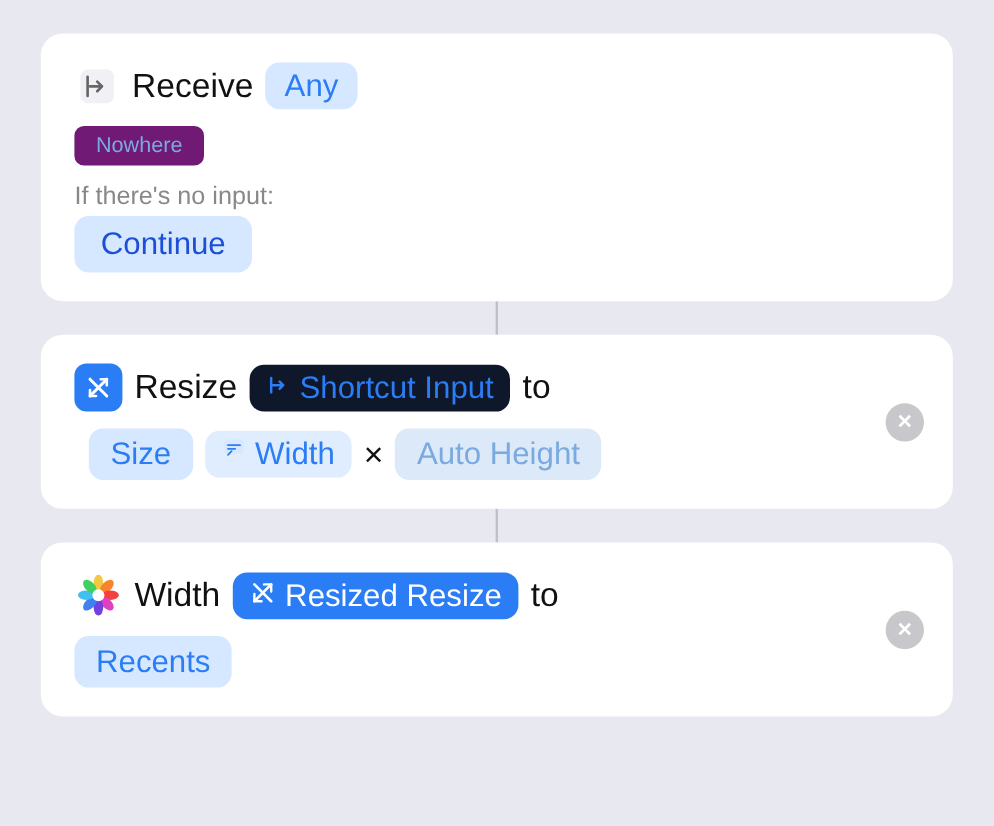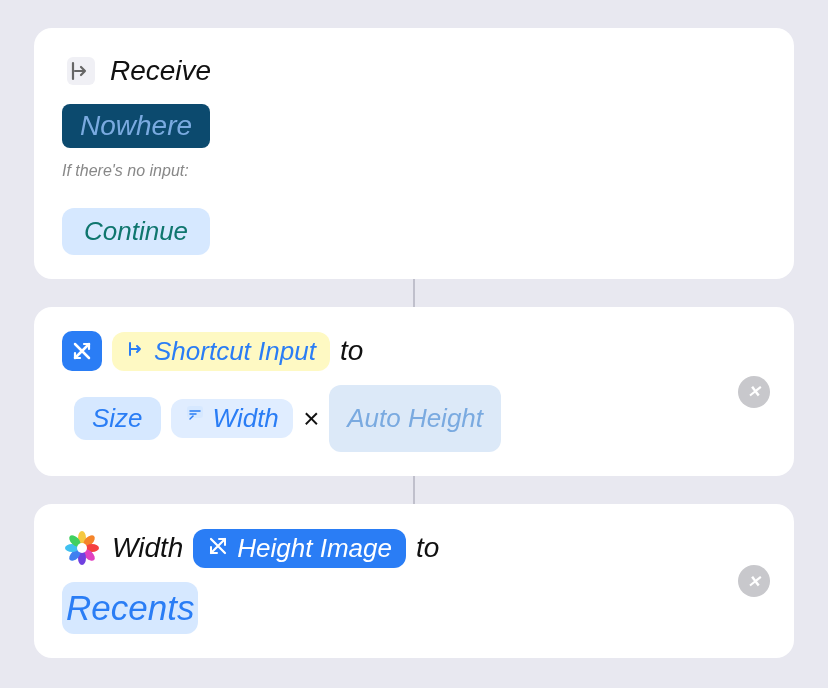--- a/index.html
+++ b/index.html
@@ -30,7 +30,6 @@
       width: 100%;
       max-width: 760px;
       position: relative;
-      font-style: italic;
     }
 
     

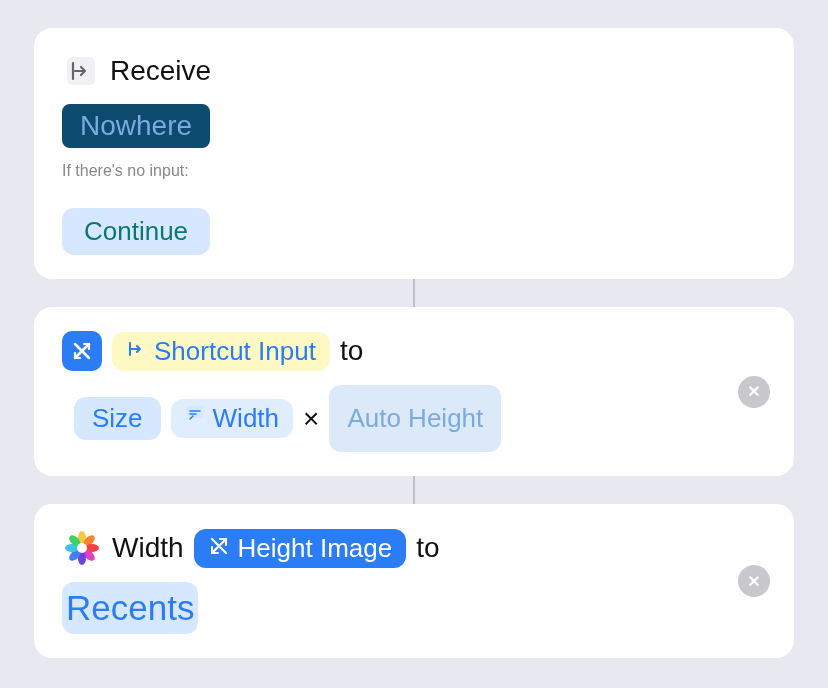--- a/index.html
+++ b/index.html
@@ -229,6 +229,7 @@
       </svg>
     </span>
     <span>Receive</span>
+    <span class="badge-any">Any</span>
   </div>
   <div>
     <span class="badge-nowhere">Nowhere</span>

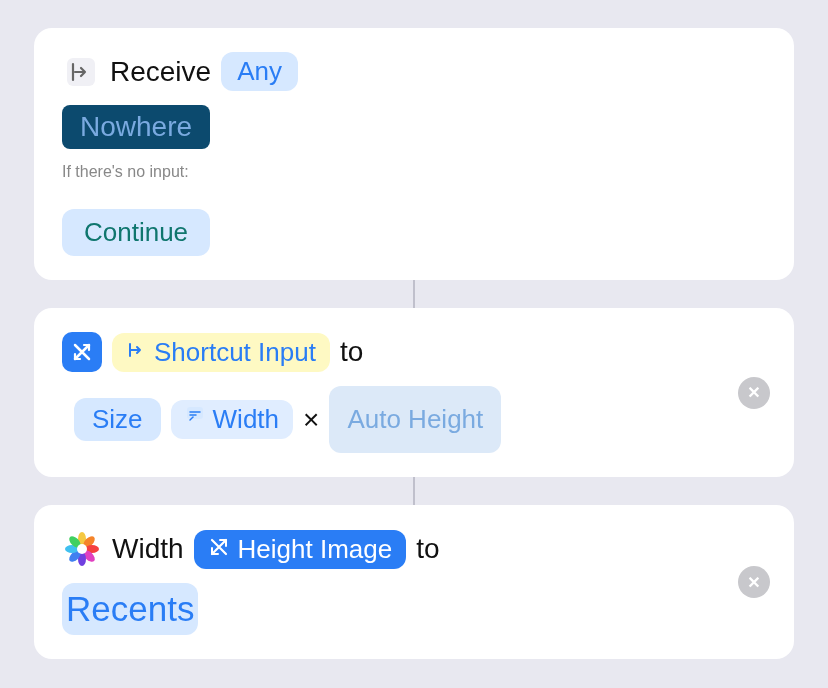--- a/index.html
+++ b/index.html
@@ -64,11 +64,11 @@
     }
 
     .badge-nowhere {
-      background-color: #0c4a6e;
+      background-color: #701a75;
       color: #7aaae0;
       border-radius: 8px;
       padding: 6px 18px;
-      font-size: 28px;
+      font-size: 18px;
       font-weight: 500;
       display: inline-block;
       margin-bottom: 14px;

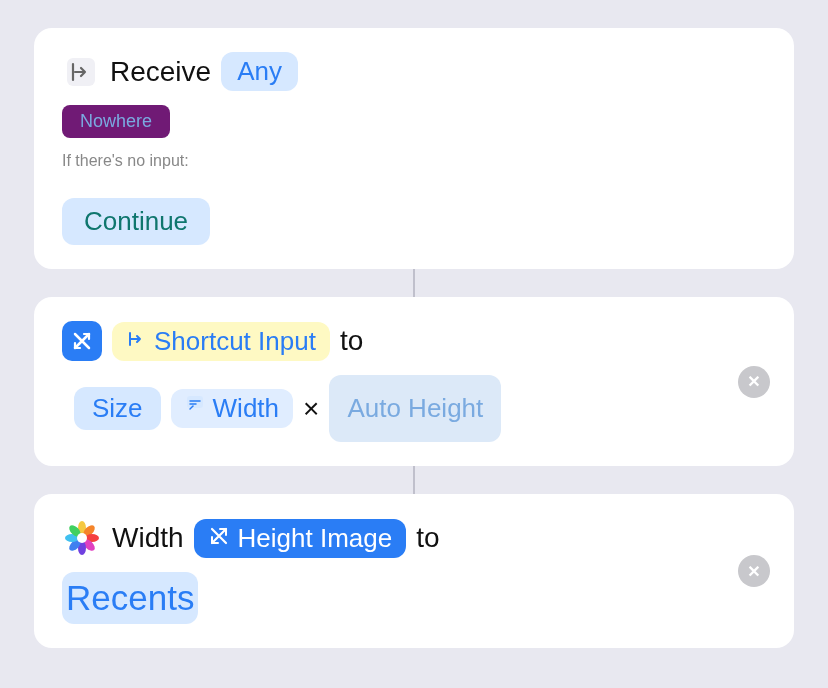--- a/index.html
+++ b/index.html
@@ -75,9 +75,9 @@
     }
 
     .if-no-input-text {
-      font-size: 16px;
+      font-size: 21px;
       color: #888;
-      margin-bottom: 28px;
+      margin-bottom: 4px;
     }
 
     .badge-continue {

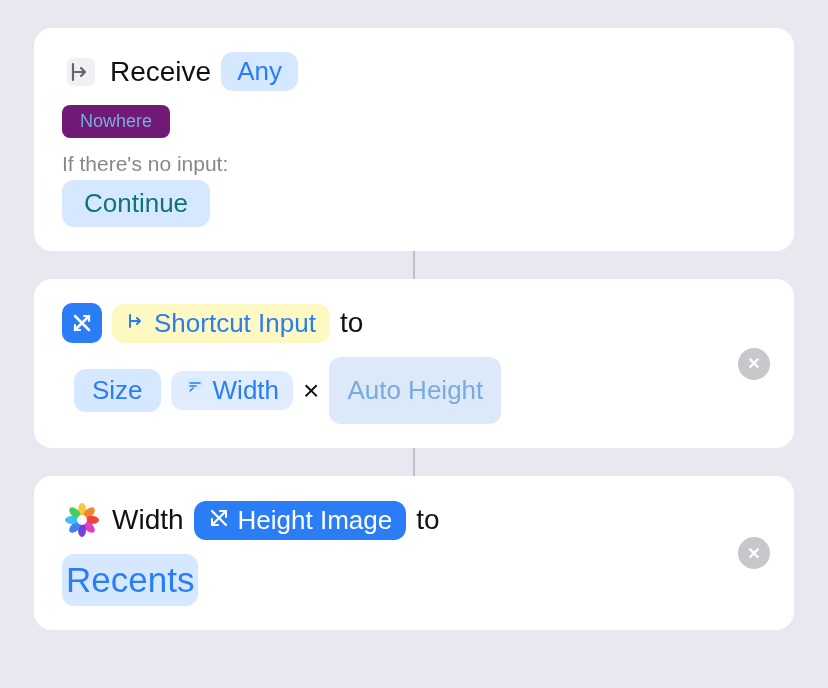--- a/index.html
+++ b/index.html
@@ -82,7 +82,7 @@
 
     .badge-continue {
       background-color: #d6e8ff;
-      color: #0f766e;
+      color: #1d4ed8;
       border-radius: 12px;
       padding: 8px 22px;
       font-size: 26px;

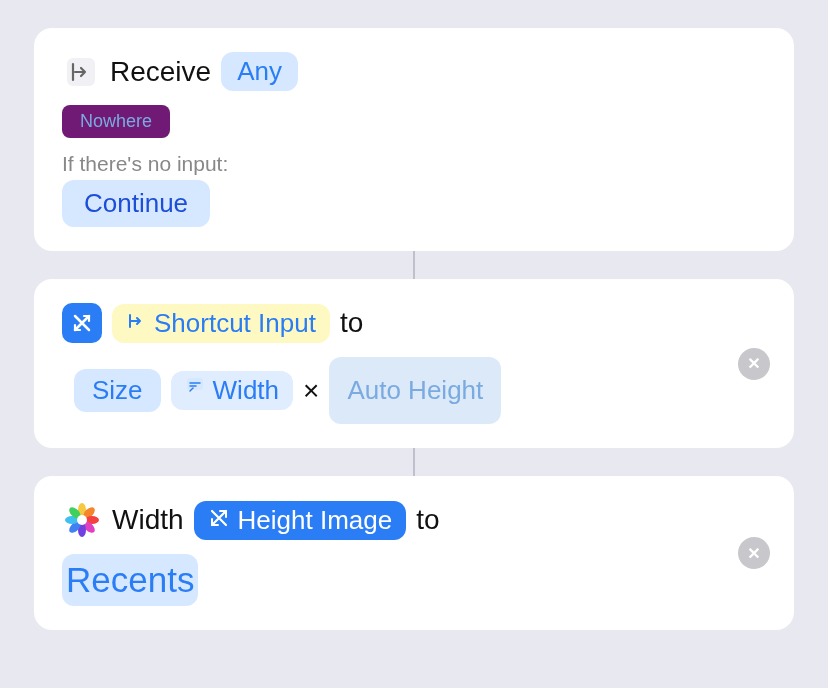--- a/index.html
+++ b/index.html
@@ -251,6 +251,7 @@
         <path d="M10 19 L5 19 L5 14" stroke="white" stroke-width="2.2" stroke-linecap="round" stroke-linejoin="round" fill="none"></path>
       </svg>
     </span>
+    <span>Resize</span>
     <span class="badge-shortcut-input">
       <span style="font-size:18px; color:#2a7df5;">
         <svg width="20" height="20" viewBox="0 0 20 20" fill="none">

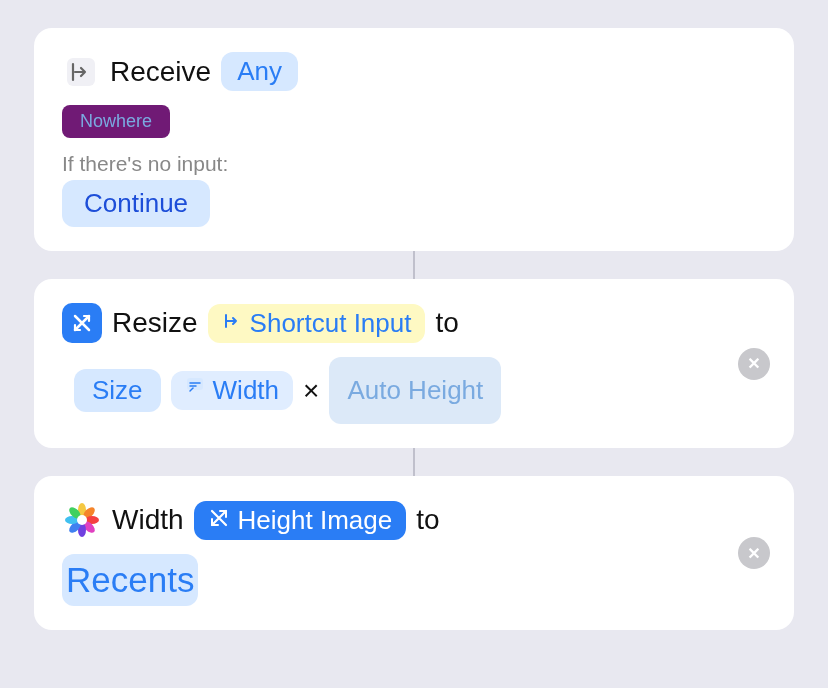--- a/index.html
+++ b/index.html
@@ -145,7 +145,7 @@
     }
 
     .badge-shortcut-input {
-      background-color: #fef9c3;
+      background-color: #0f172a;
       color: #2a7df5;
       border-radius: 12px;
       padding: 4px 14px;

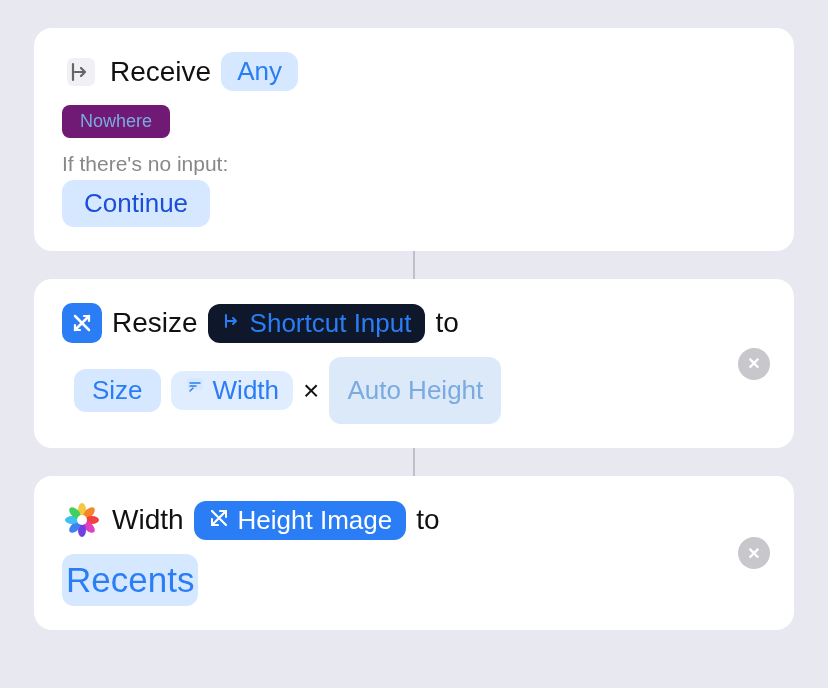--- a/index.html
+++ b/index.html
@@ -181,7 +181,7 @@
       background-color: #dce9f8;
       color: #7aaae0;
       border-radius: 12px;
-      padding: 18px 18px;
+      padding: 6px 18px;
       font-size: 26px;
       font-weight: 500;
     }

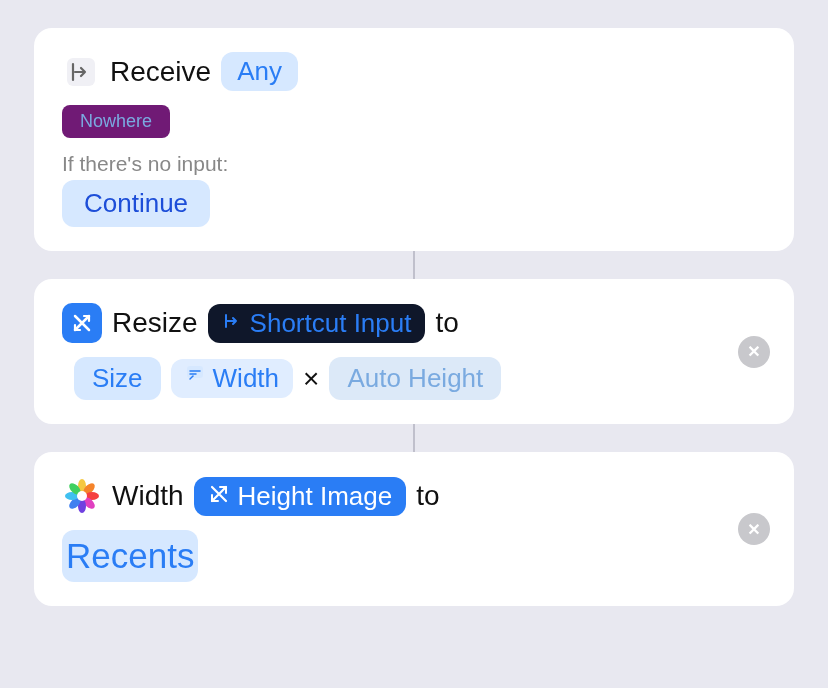--- a/index.html
+++ b/index.html
@@ -308,7 +308,7 @@
           <path d="M10 18 L4 18 L4 12" stroke="white" stroke-width="2" stroke-linecap="round" stroke-linejoin="round" fill="none"></path>
         </svg>
       </span>
-      <span>Height Image</span>
+      <span>Resized Resize</span>
     </span>
     <span>to</span>
   </div>

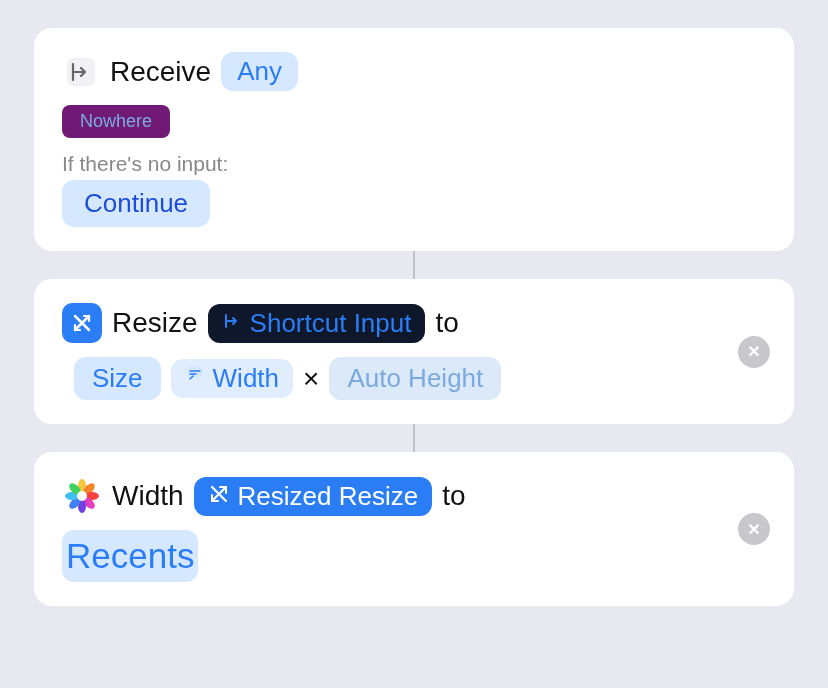--- a/index.html
+++ b/index.html
@@ -202,8 +202,8 @@
       background-color: #d6e8ff;
       color: #2a7df5;
       border-radius: 12px;
-      padding: 6px 4px;
-      font-size: 35px;
+      padding: 6px 18px;
+      font-size: 26px;
       font-weight: 500;
       display: inline-block;
       margin-top: 14px;

